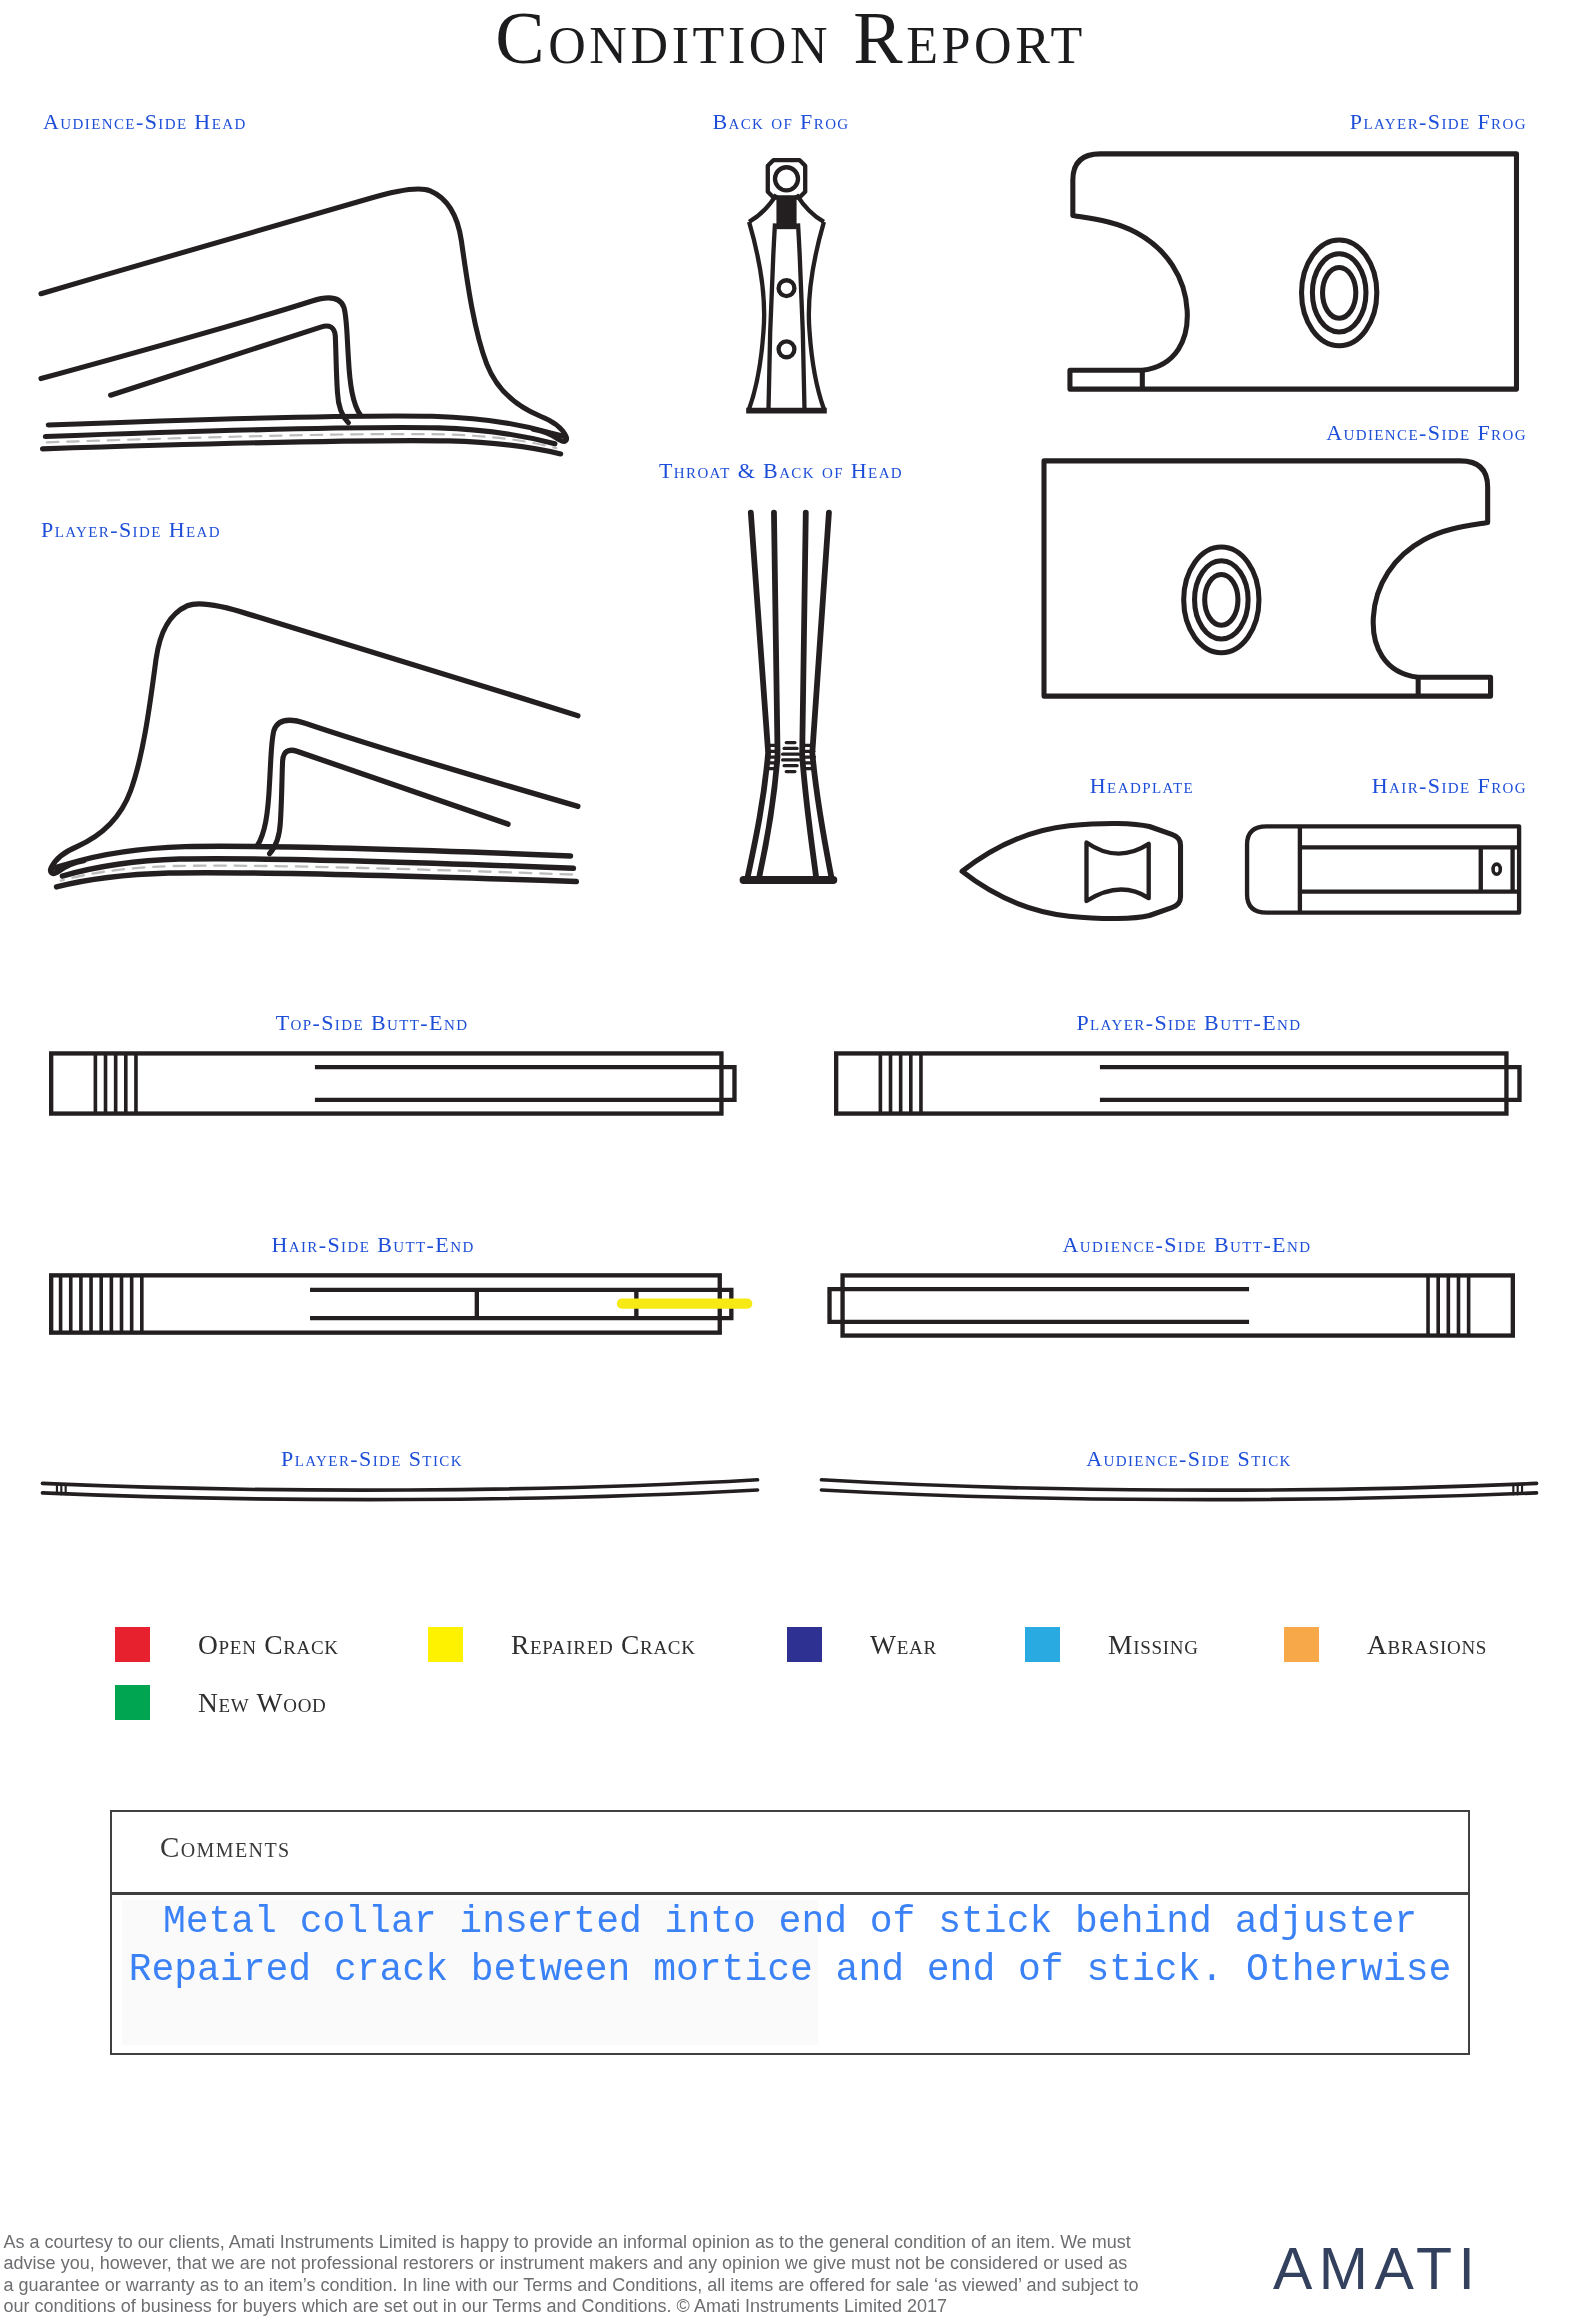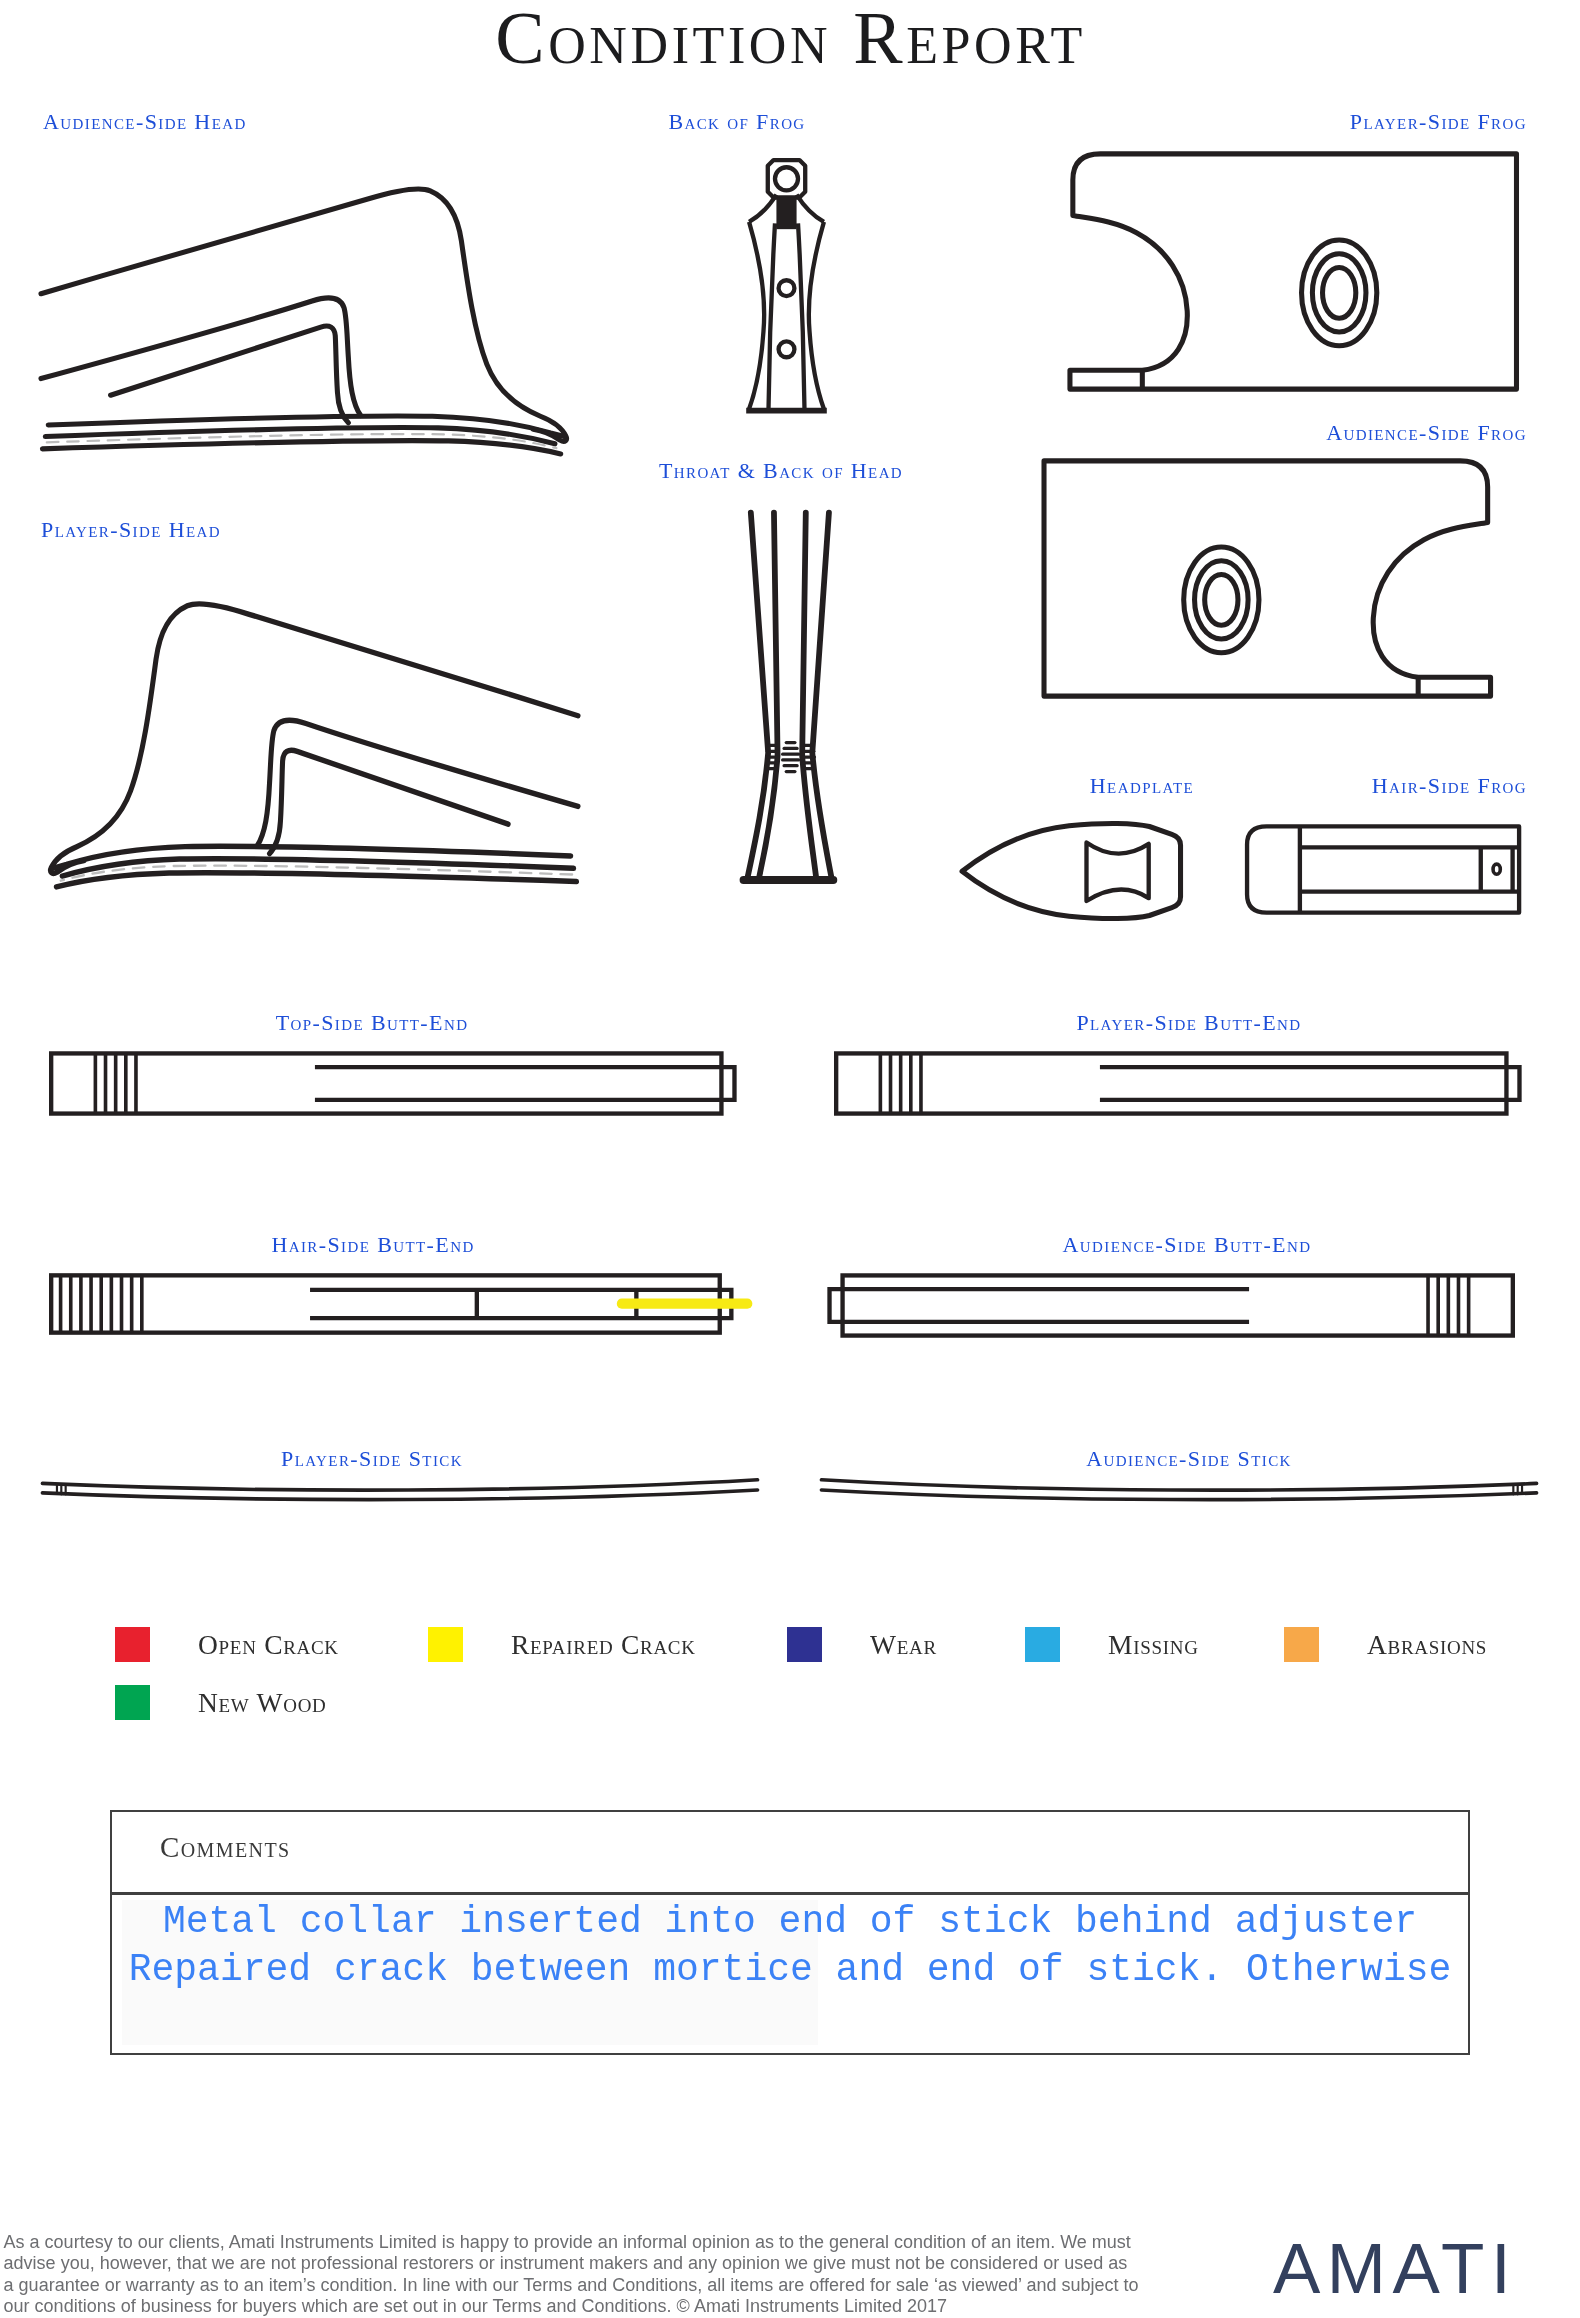--- a/index.html
+++ b/index.html
@@ -41,7 +41,7 @@
   <div class="title">Condition Report</div>
 
   <div class="dlabel" style="left:43px;top:109px;">Audience-Side Head</div>
-  <div class="dlabel center" style="left:737px;top:109px;">Back of Frog</div>
+  <div class="dlabel center" style="left:781px;top:109px;">Back of Frog</div>
   <div class="dlabel right" style="right:54px;top:109px;">Player-Side Frog</div>
   <div class="dlabel right" style="right:54px;top:420px;">Audience-Side Frog</div>
   <div class="dlabel" style="left:41px;top:517px;">Player-Side Head</div>

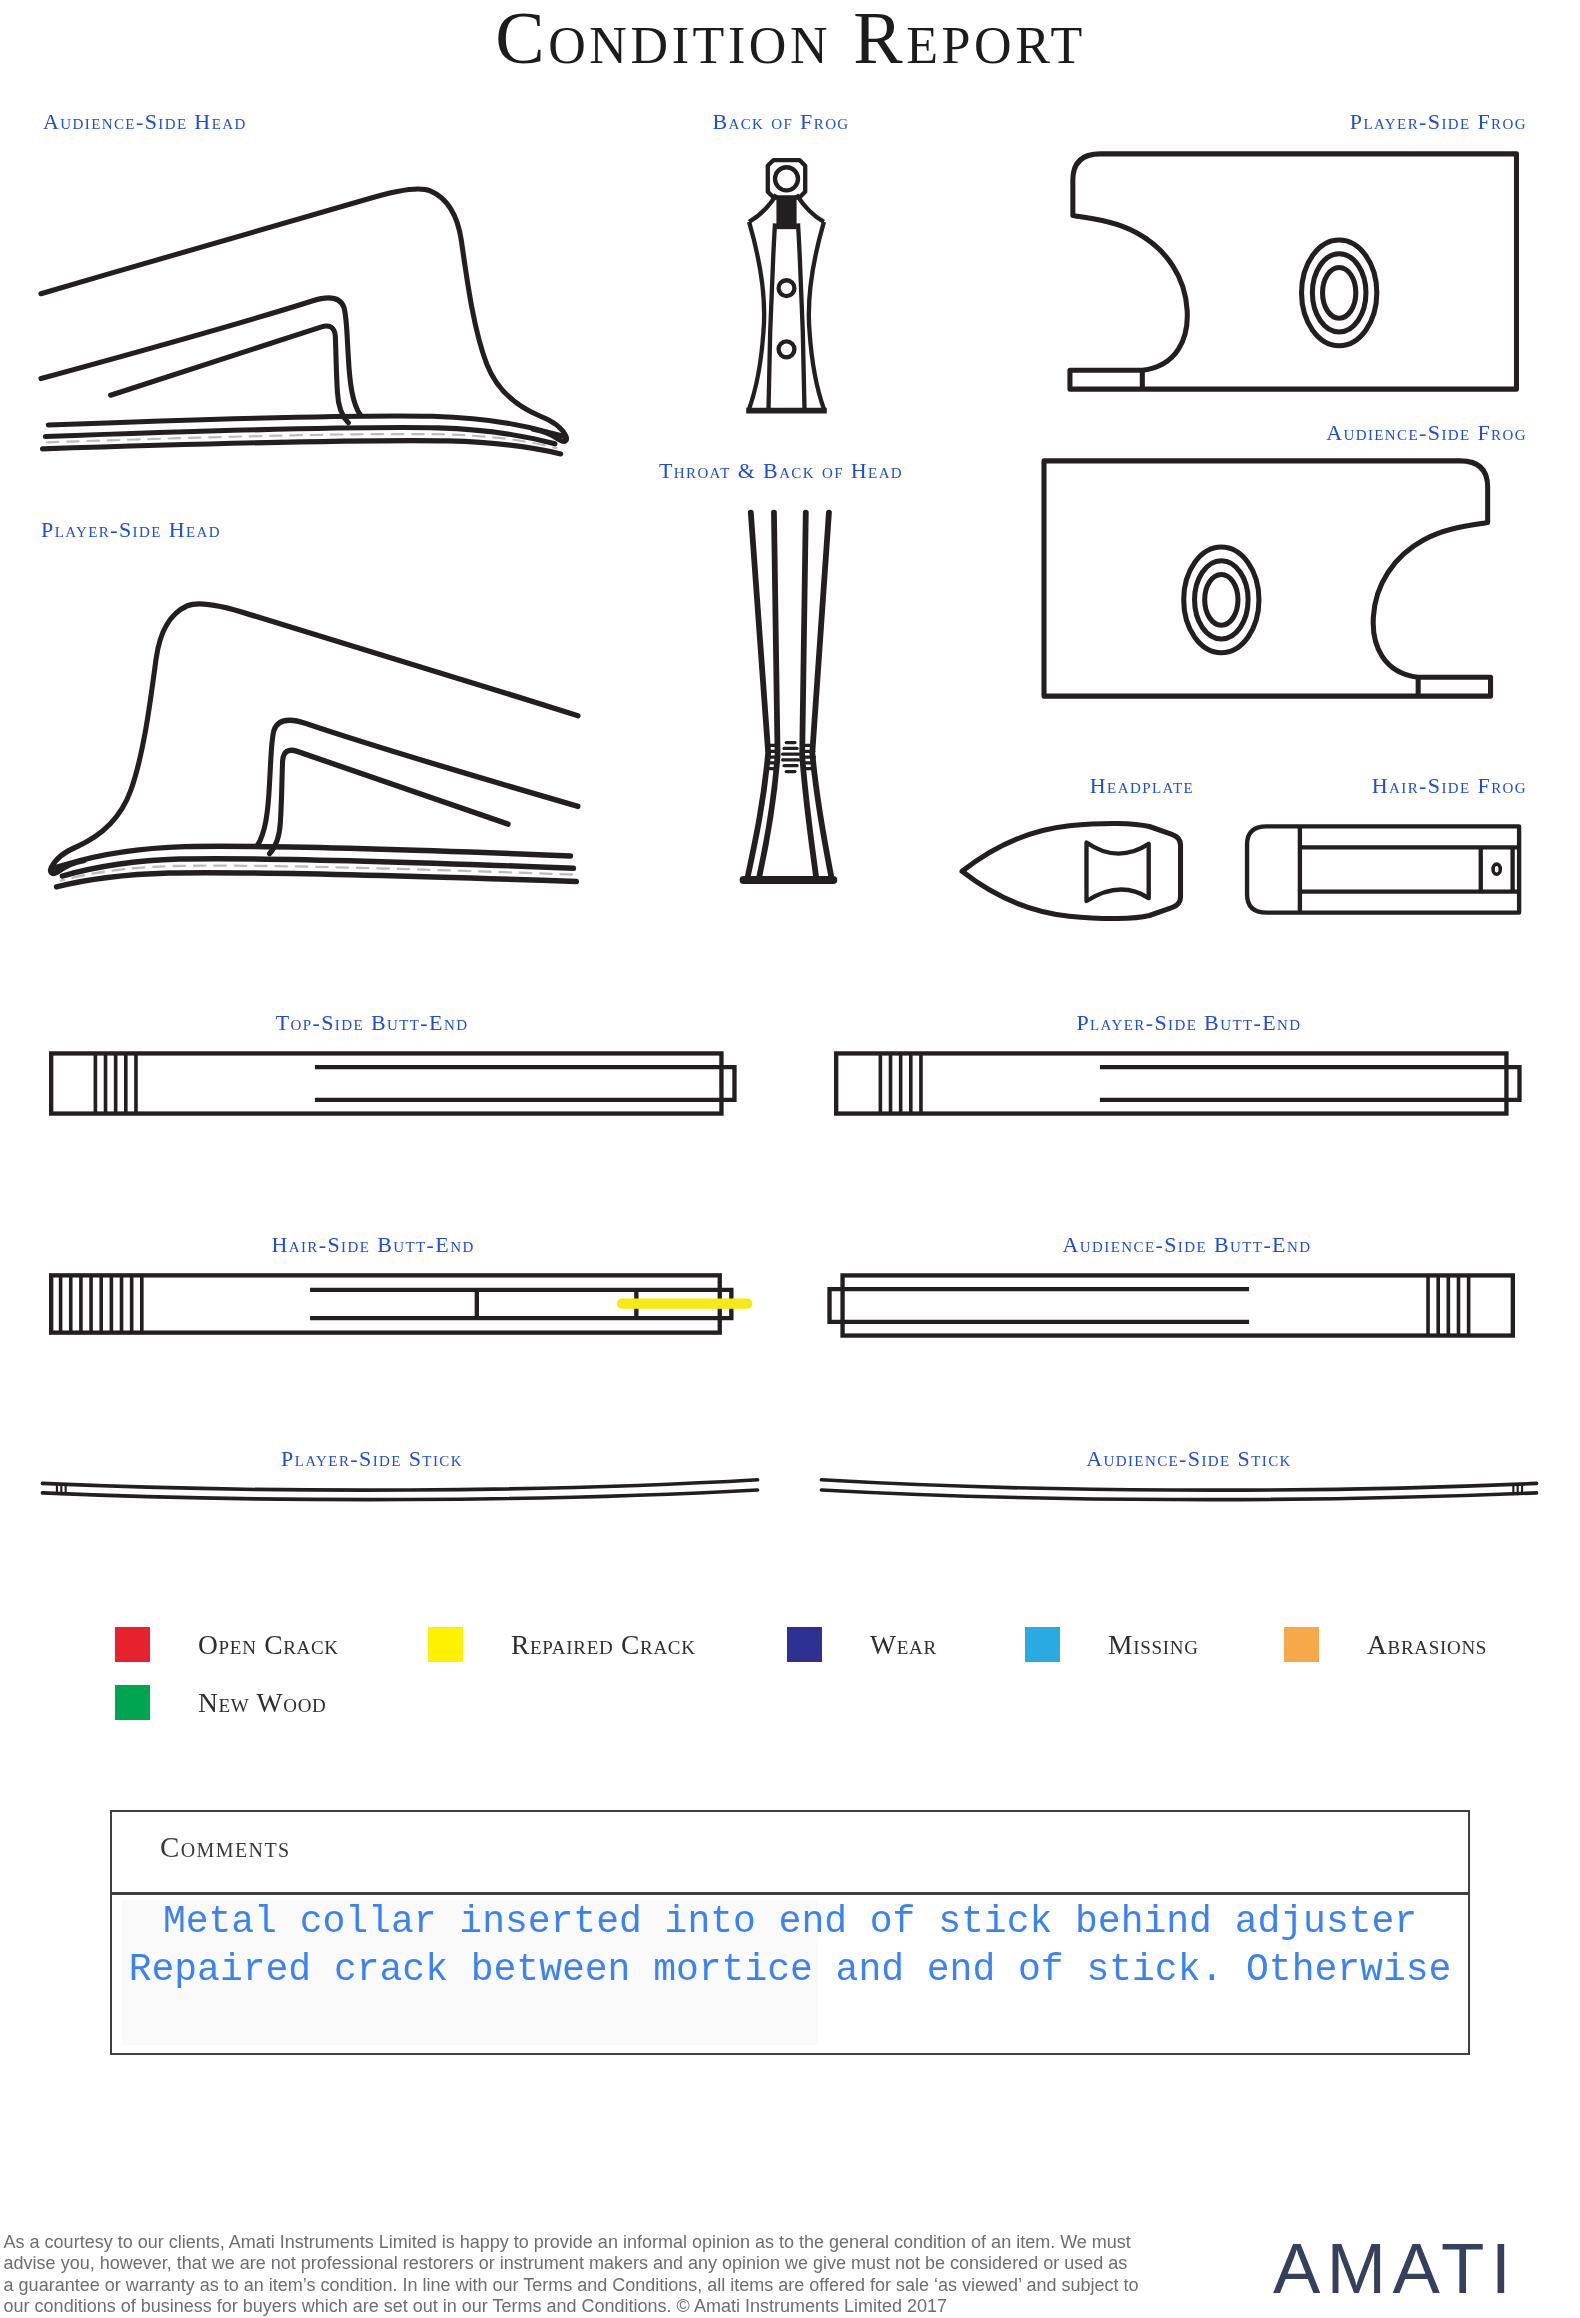--- a/index.html
+++ b/index.html
@@ -30,7 +30,7 @@
                color:#6d6e71;}
   .footer-text div{white-space:nowrap;}
   .amati-logo{position:absolute;left:1273px;top:2227px;width:308px;height:88px;
-              font-family:"Liberation Sans",sans-serif;font-size:71px;line-height:84px;
+              font-family:"Liberation Sans",sans-serif;font-size:59px;line-height:84px;
               letter-spacing:6.5px;color:#33405e;transform:scaleY(1.0);}
 </style>
 </head>

